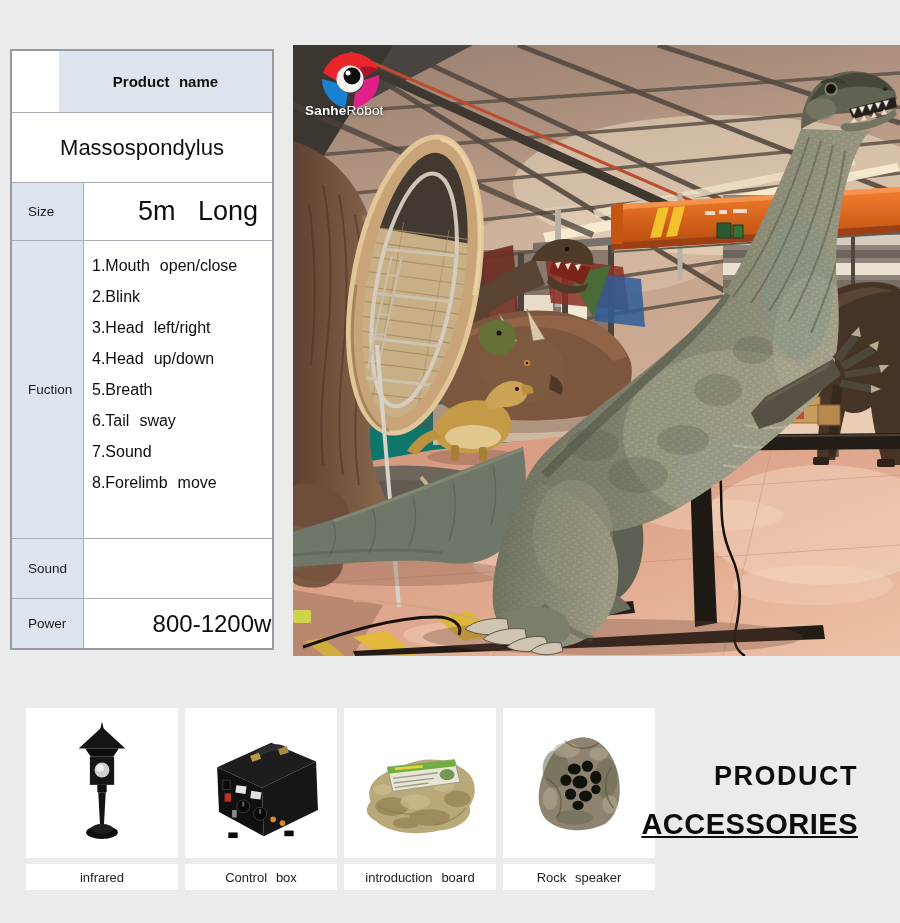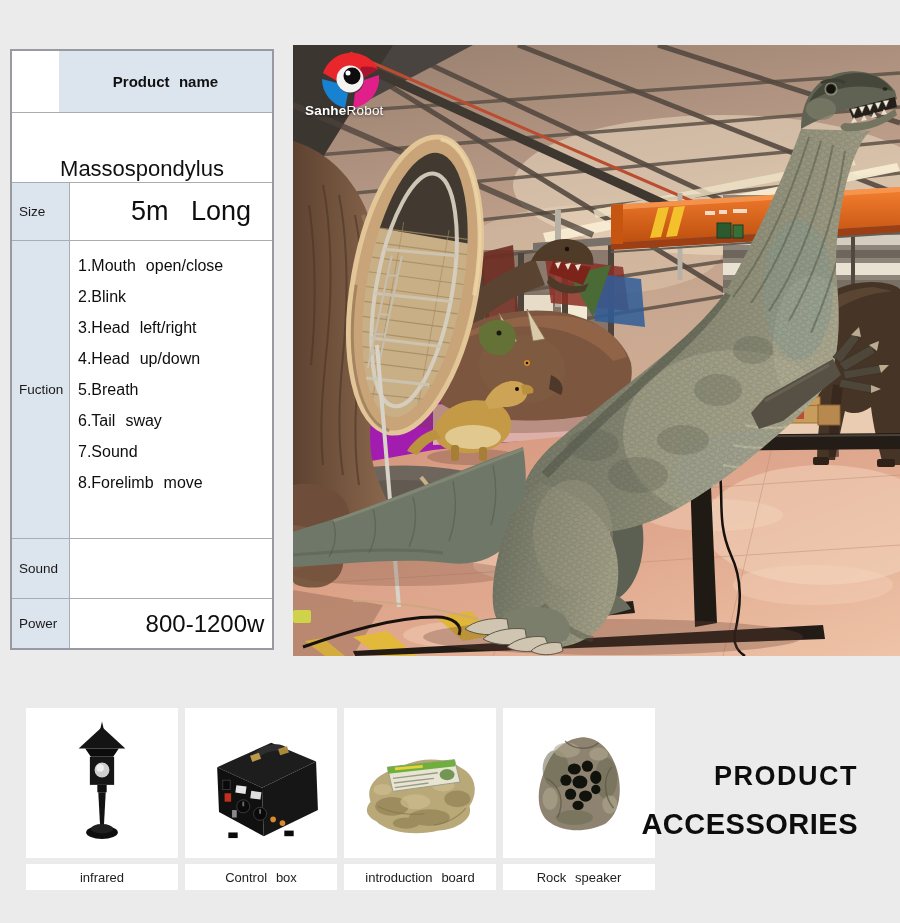--- a/index.html
+++ b/index.html
@@ -30,7 +30,7 @@
   .row-power .cell-value{font-size:24px;}
 
   
-  .photo{position:absolute;left:293px;top:45px;width:607px;height:611px;overflow:hidden;background:#a21caf;}
+  .photo{position:absolute;left:293px;top:45px;width:607px;height:611px;overflow:hidden;background:#0f766e;}
   .photo svg.scene{display:block;}
   .logo-text{position:absolute;left:12px;top:58px;font-size:13.5px;color:#fff;
              text-shadow:0 1px 3px rgba(0,0,0,.55);letter-spacing:.2px;white-space:nowrap;}

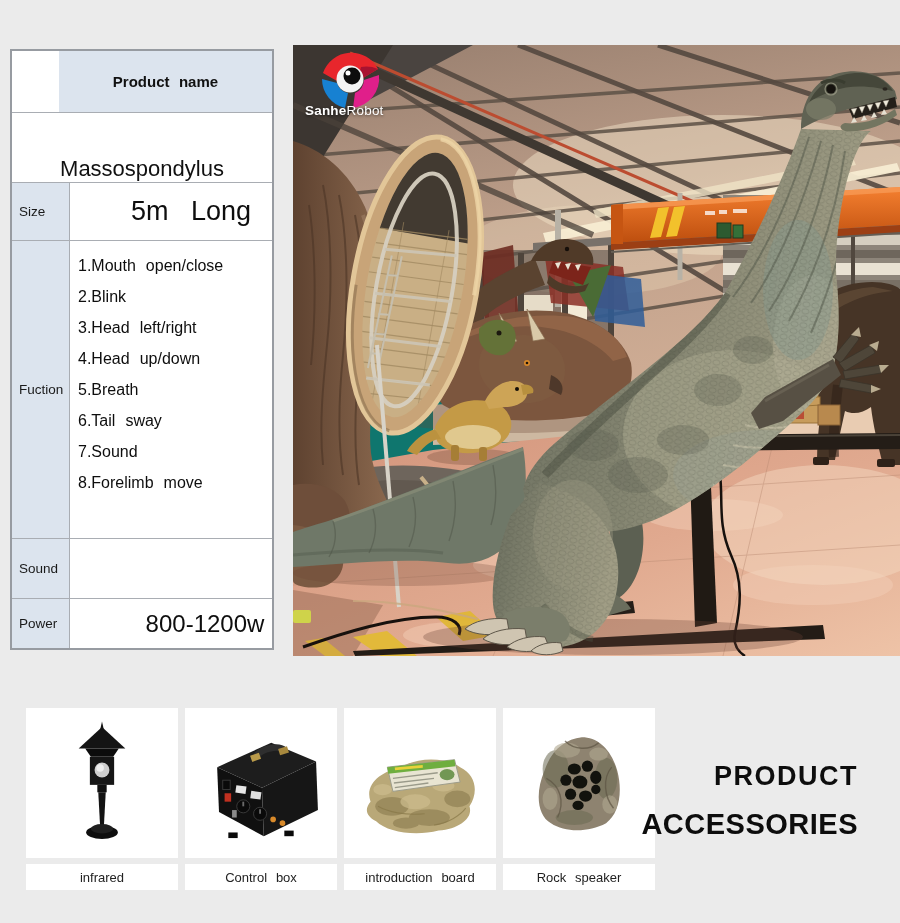--- a/index.html
+++ b/index.html
@@ -17,7 +17,7 @@
   .cell-value{flex:1;display:flex;align-items:center;justify-content:center;color:#0e0e0e;padding-left:40px;}
   .row-header{height:61px;background:#dce4ee;display:flex;align-items:center;justify-content:center;
               font-weight:bold;font-size:15px;word-spacing:.35em;}
-  .row-name{height:70px;display:flex;align-items:flex-end;justify-content:center;font-size:22px;}
+  .row-name{height:70px;display:flex;align-items:center;justify-content:center;font-size:22px;}
   .row-size{height:58px;}
   .row-size .cell-value{font-size:27px;word-spacing:.55em;}
   .row-function{height:298px;}

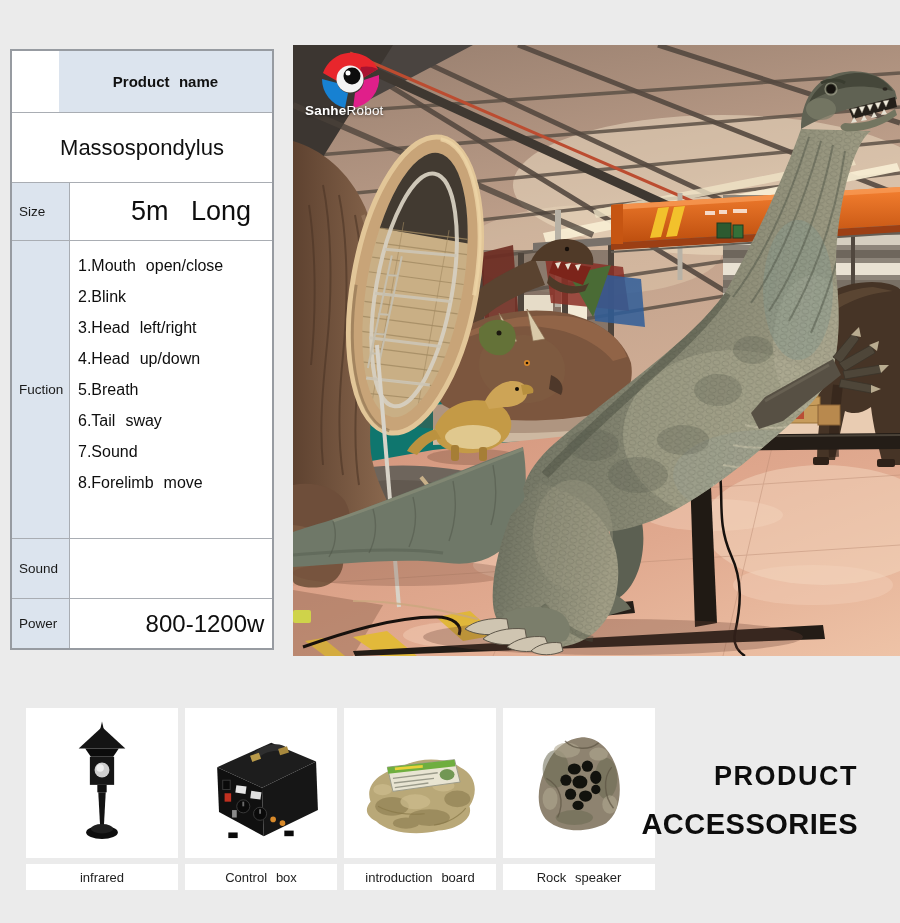--- a/index.html
+++ b/index.html
@@ -11,8 +11,8 @@
               border:2px solid #979ba1;background:#fff;box-sizing:border-box;}
   .trow{box-sizing:border-box;border-top:1px solid #a9adb3;display:flex;}
   .trow:first-child{border-top:none;margin-left:47px;}
-  .cell-label{width:58px;box-sizing:border-box;border-right:1px solid #a9adb3;
-              background:#dce4ee;display:flex;align-items:center;padding-left:7px;
+  .cell-label{width:72px;box-sizing:border-box;border-right:1px solid #a9adb3;
+              background:#dce4ee;display:flex;align-items:center;padding-left:16px;
               font-size:13.5px;color:#1a1a1a;}
   .cell-value{flex:1;display:flex;align-items:center;justify-content:center;color:#0e0e0e;padding-left:40px;}
   .row-header{height:61px;background:#dce4ee;display:flex;align-items:center;justify-content:center;

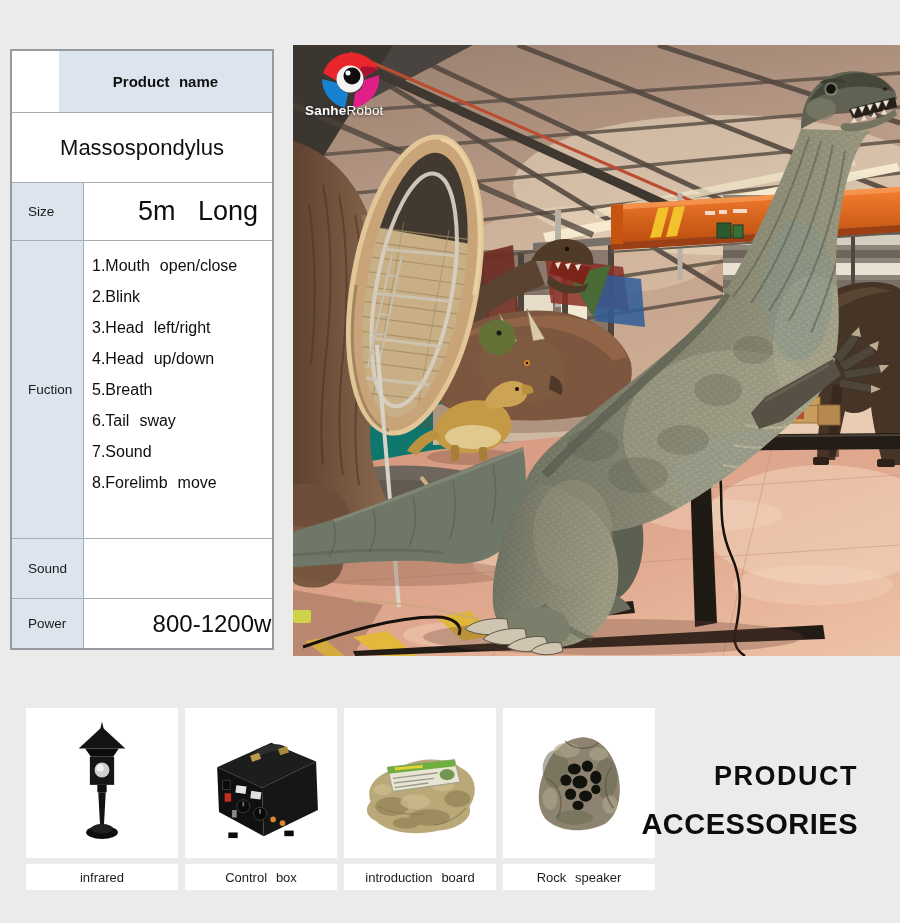--- a/index.html
+++ b/index.html
@@ -44,7 +44,7 @@
                  font-size:13px;color:#222;word-spacing:.4em;}
   .acc-title{position:absolute;right:42px;top:763px;text-align:right;color:#0d0d0d;line-height:1.0;}
   .acc-title .l1{font-size:27px;font-weight:700;letter-spacing:1.5px;margin-bottom:20px;}
-  .acc-title .l2{font-size:29px;font-weight:700;letter-spacing:.5px;}
+  .acc-title .l2{font-size:29px;font-weight:700;letter-spacing:.5px;text-decoration:underline;}
 </style>
 </head>
 <body>

